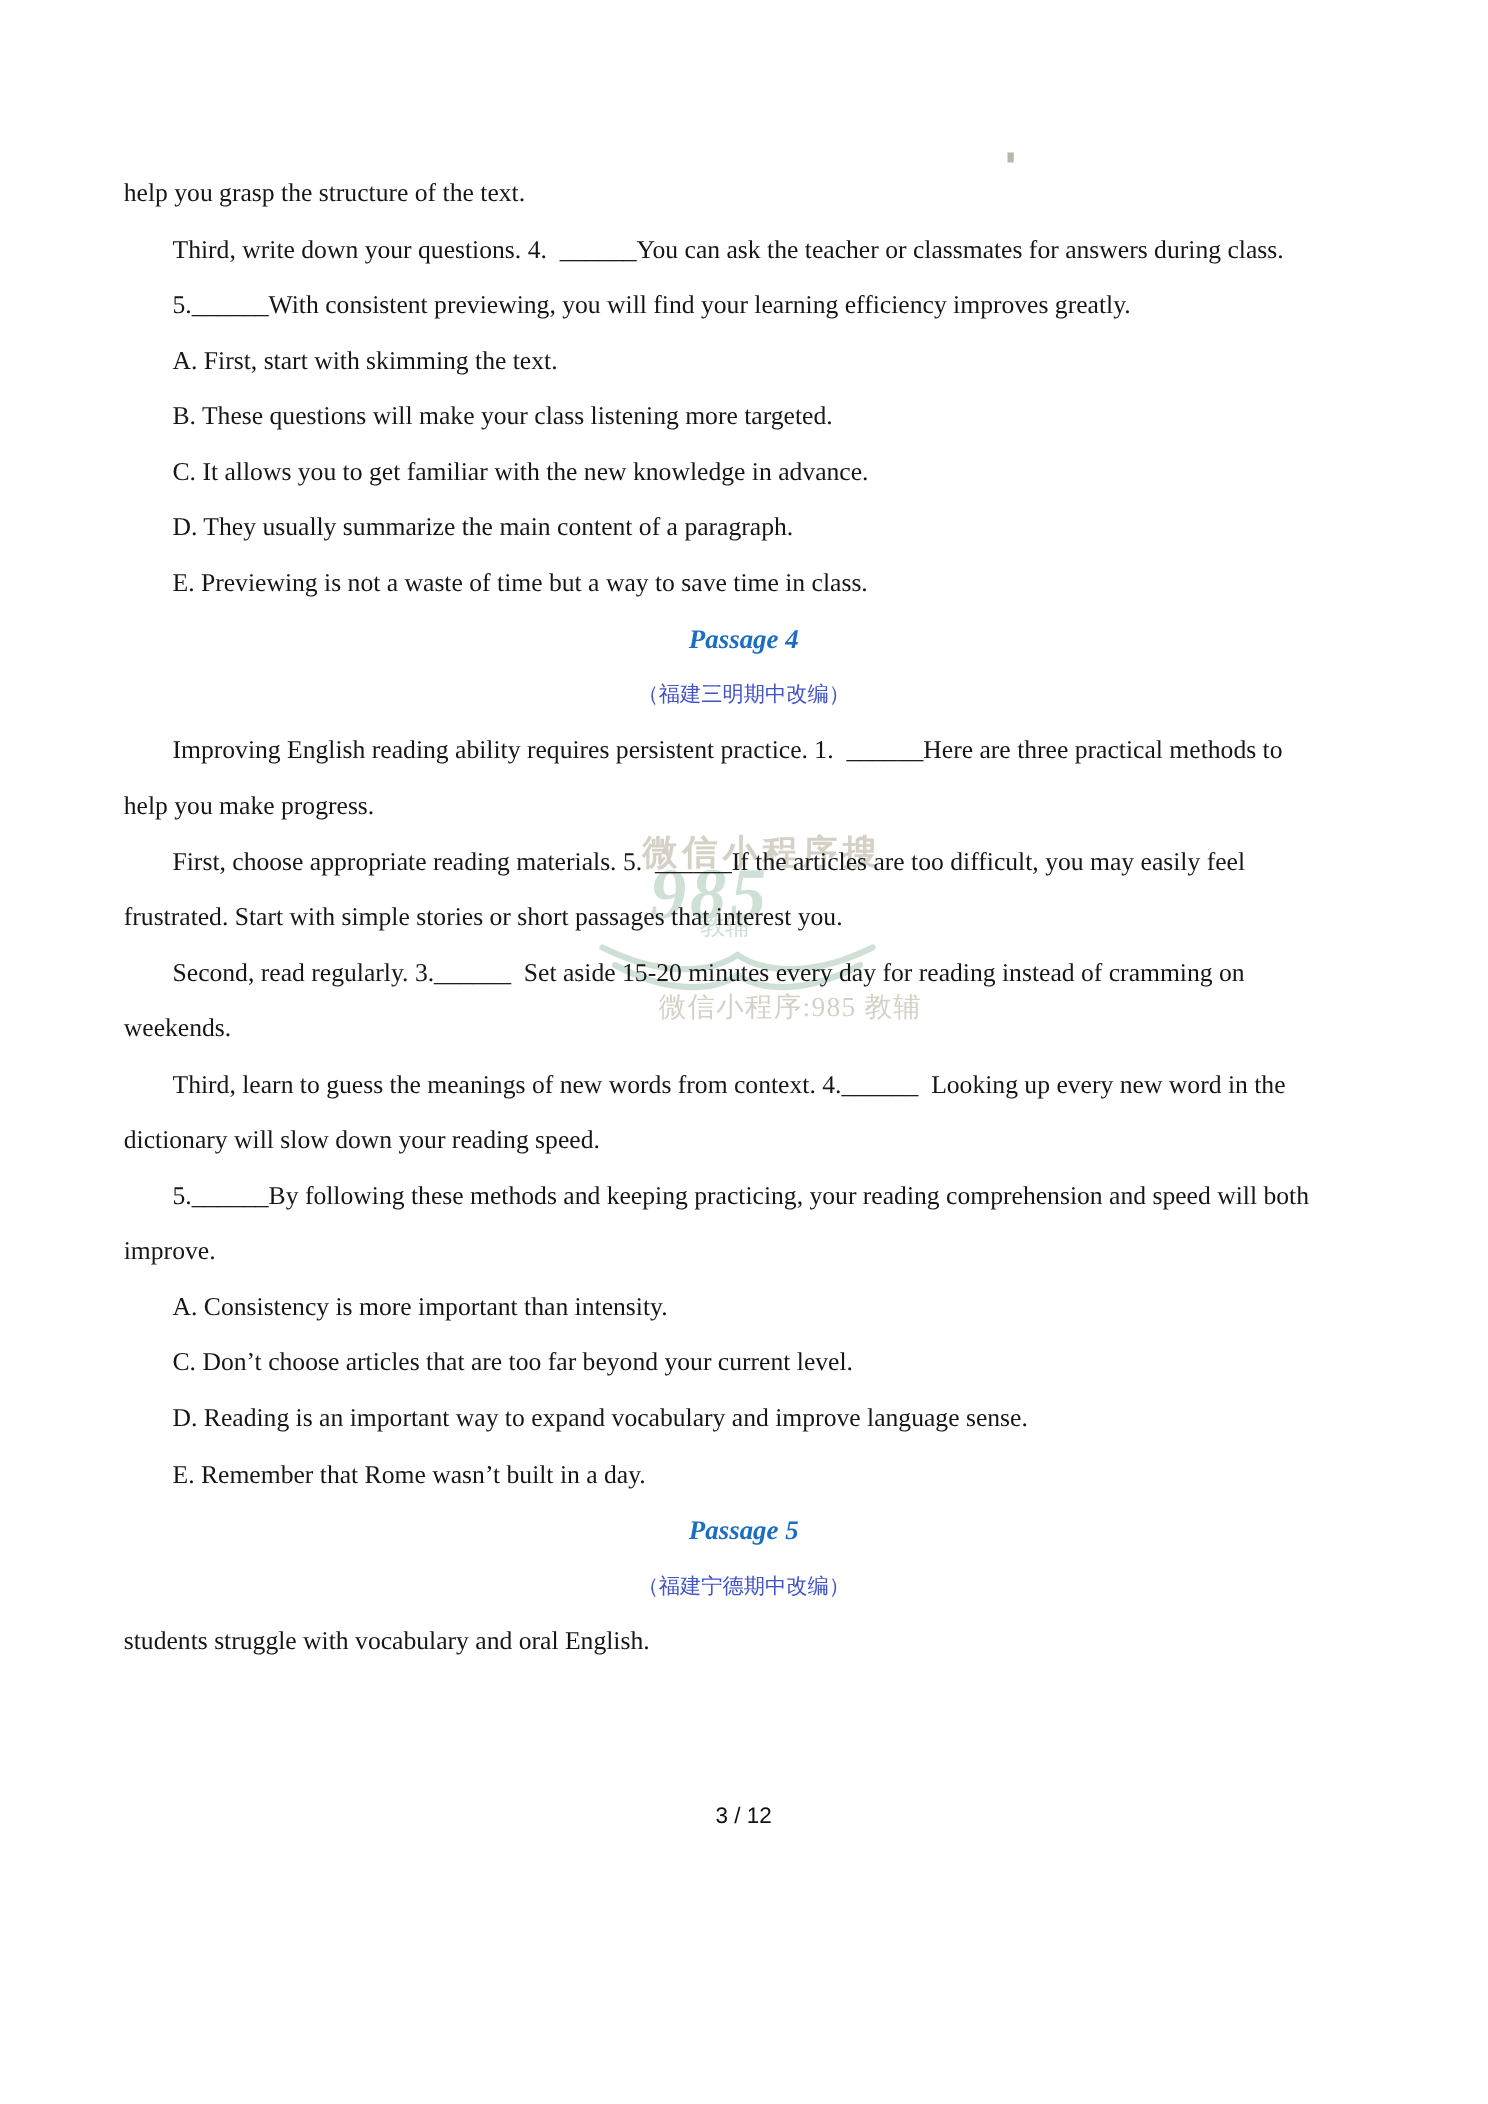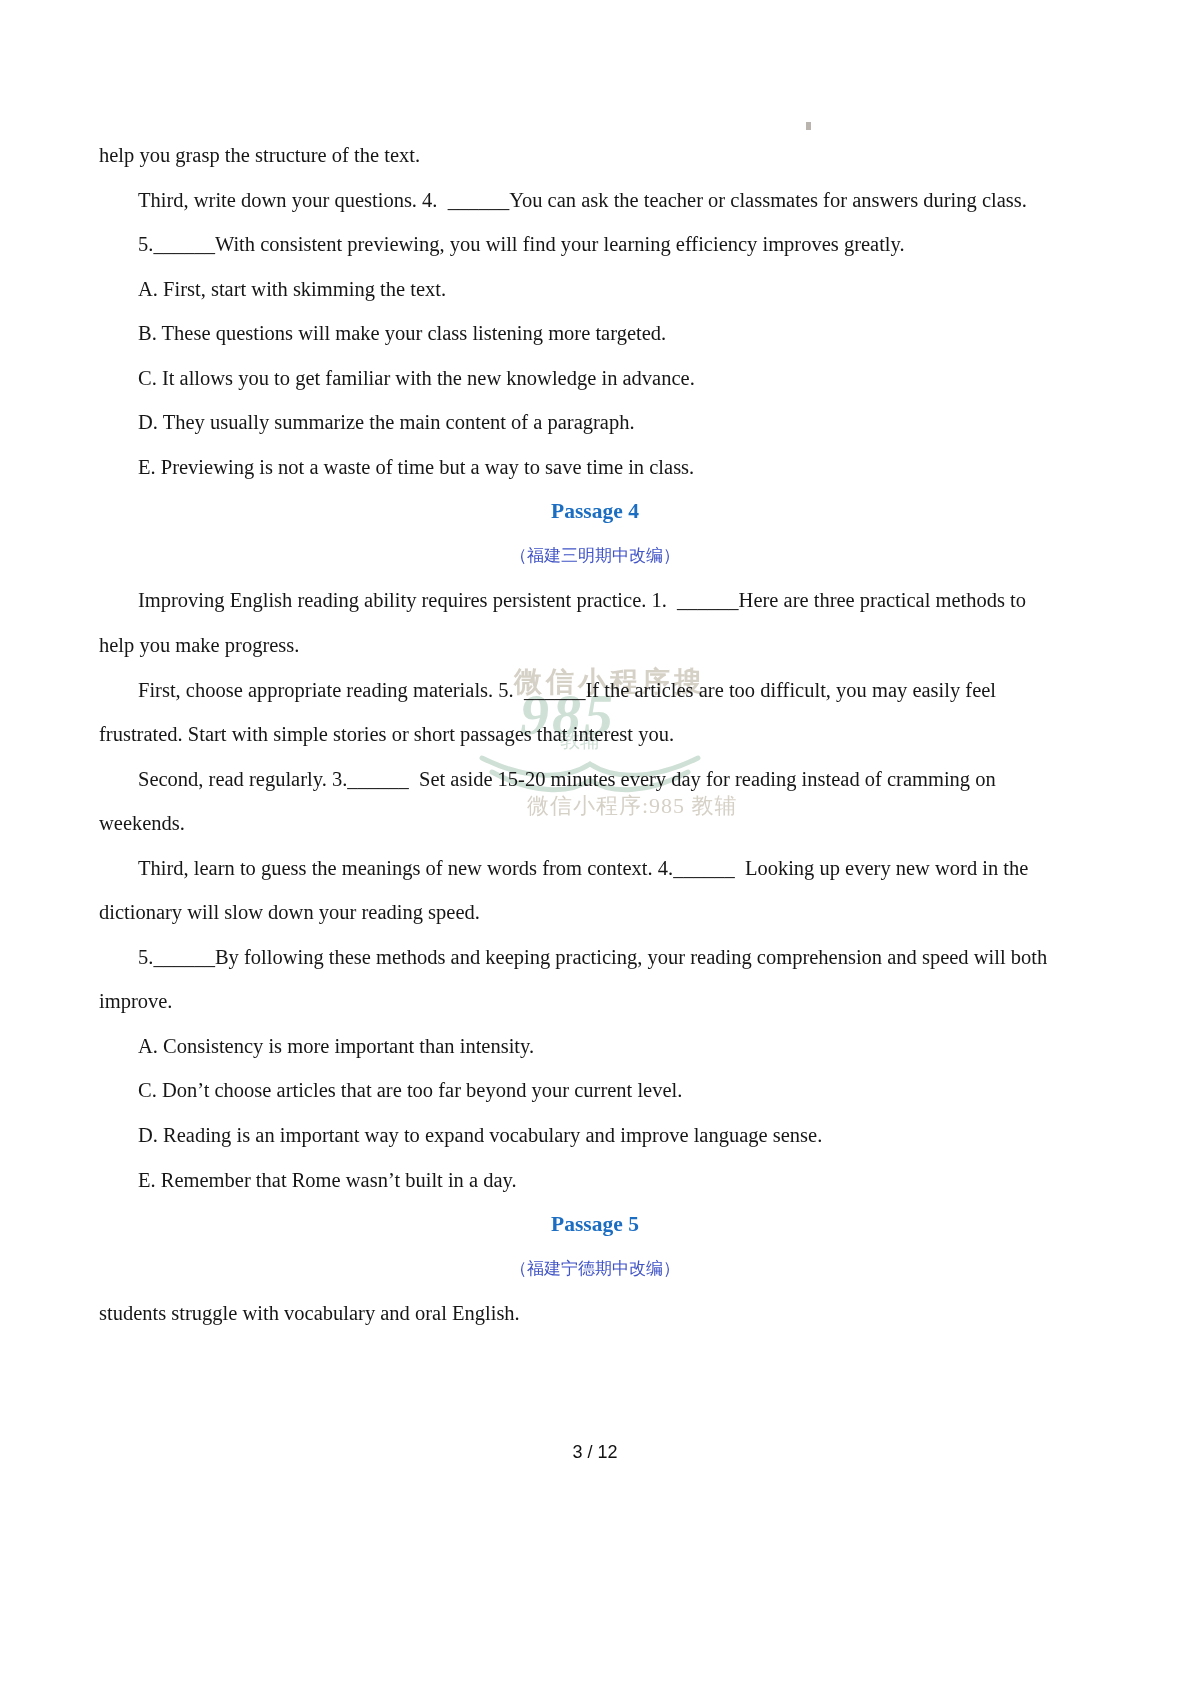--- a/index.html
+++ b/index.html
@@ -81,6 +81,7 @@
     font-size: 21.5px;
     color: var(--heading-blue, #1b6ec2);
     padding-left: 0;
+    font-style: italic;
   }
   .line.subheading {
     text-align: center;

